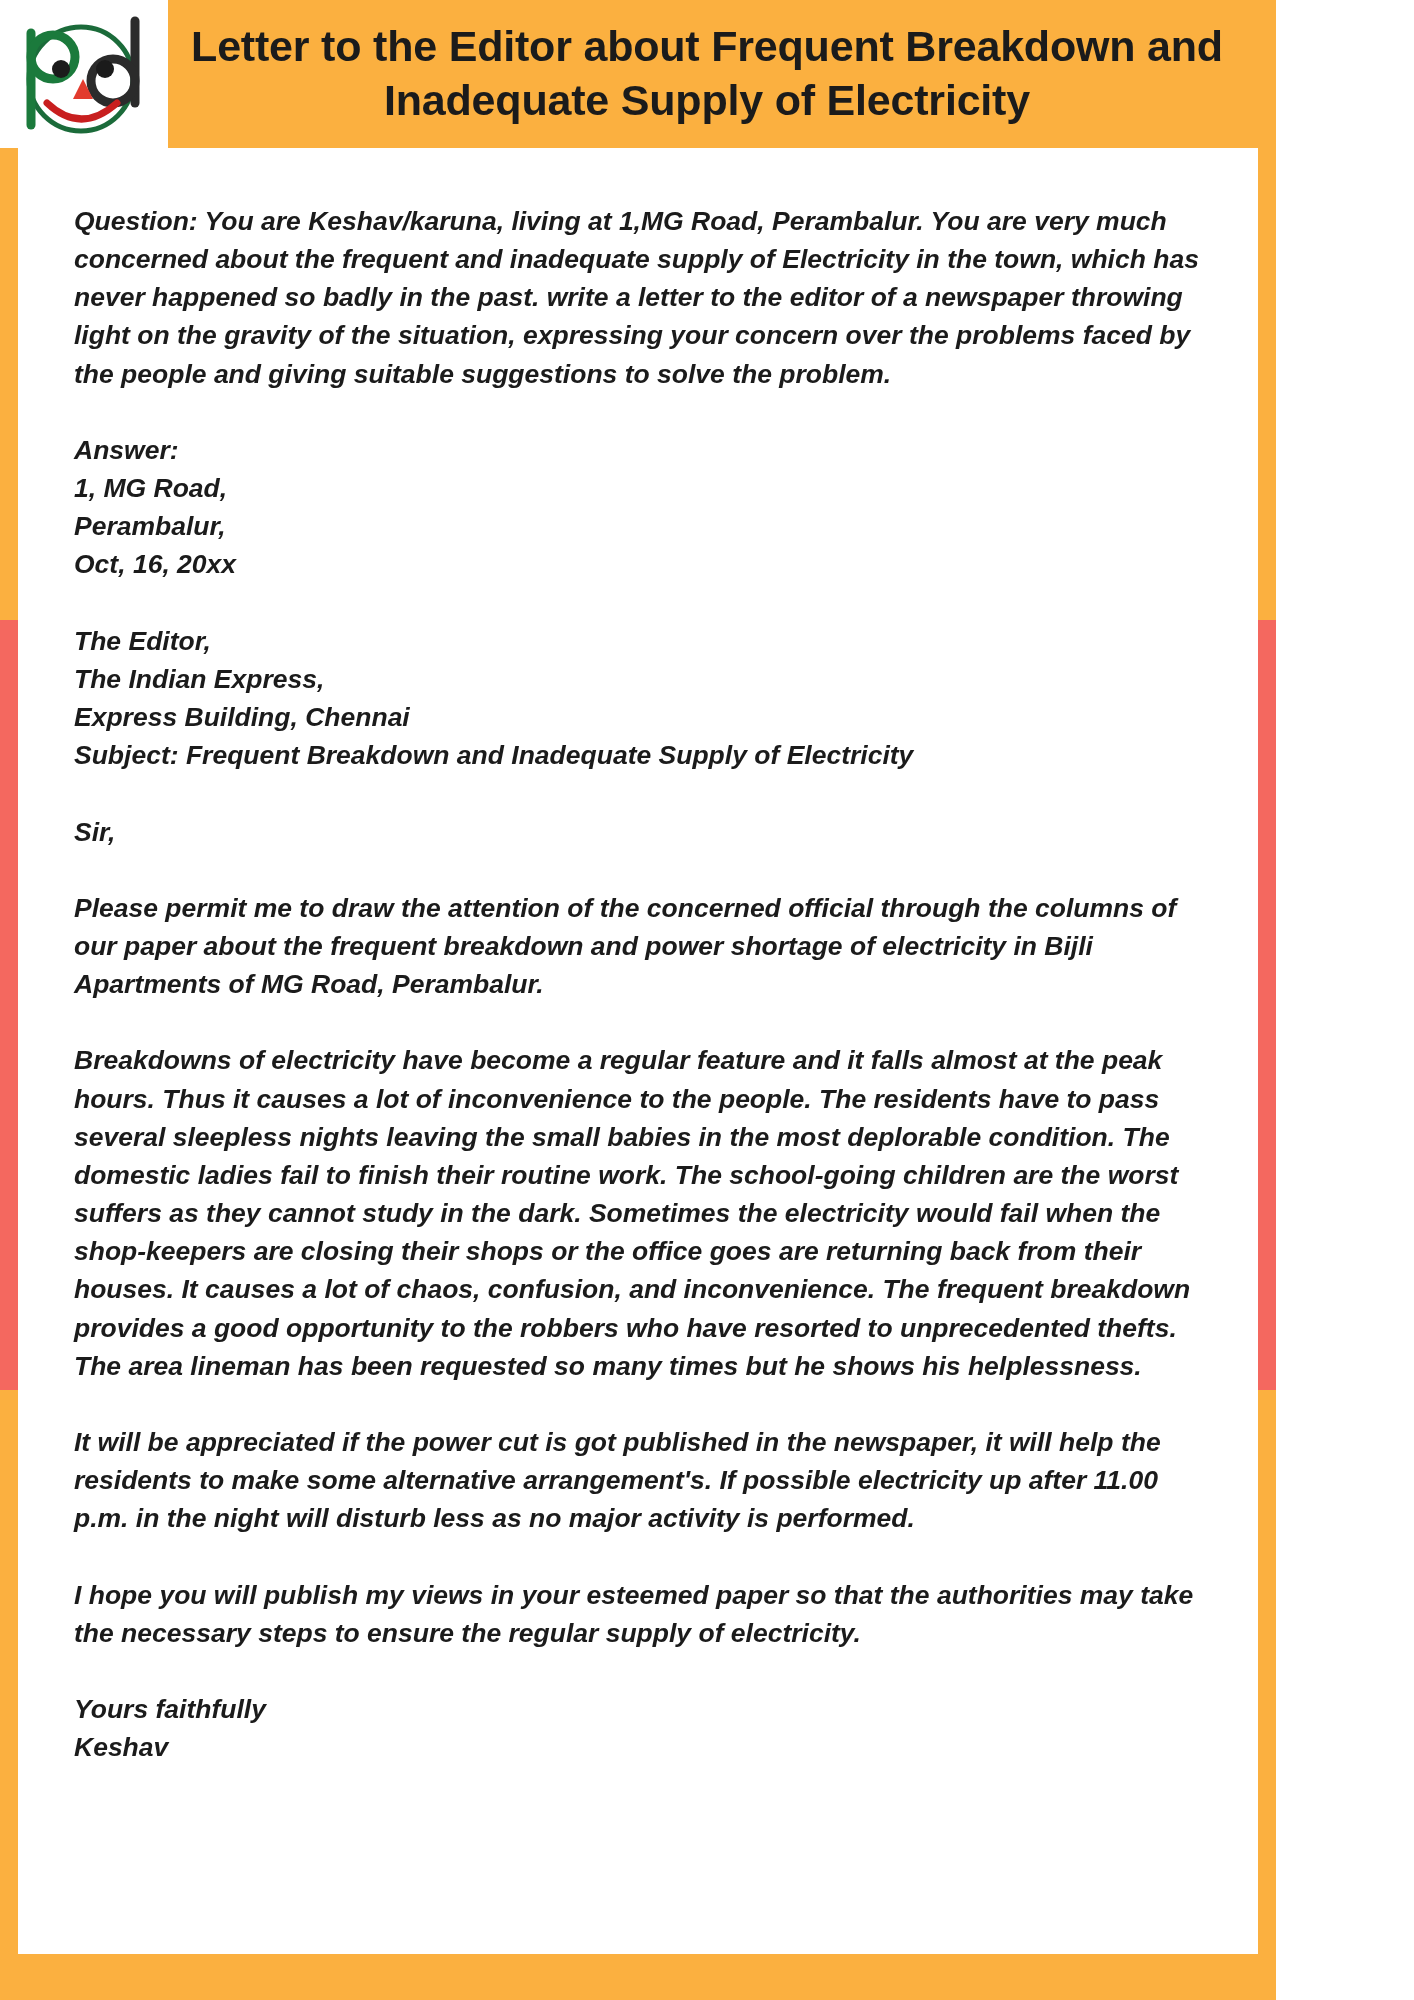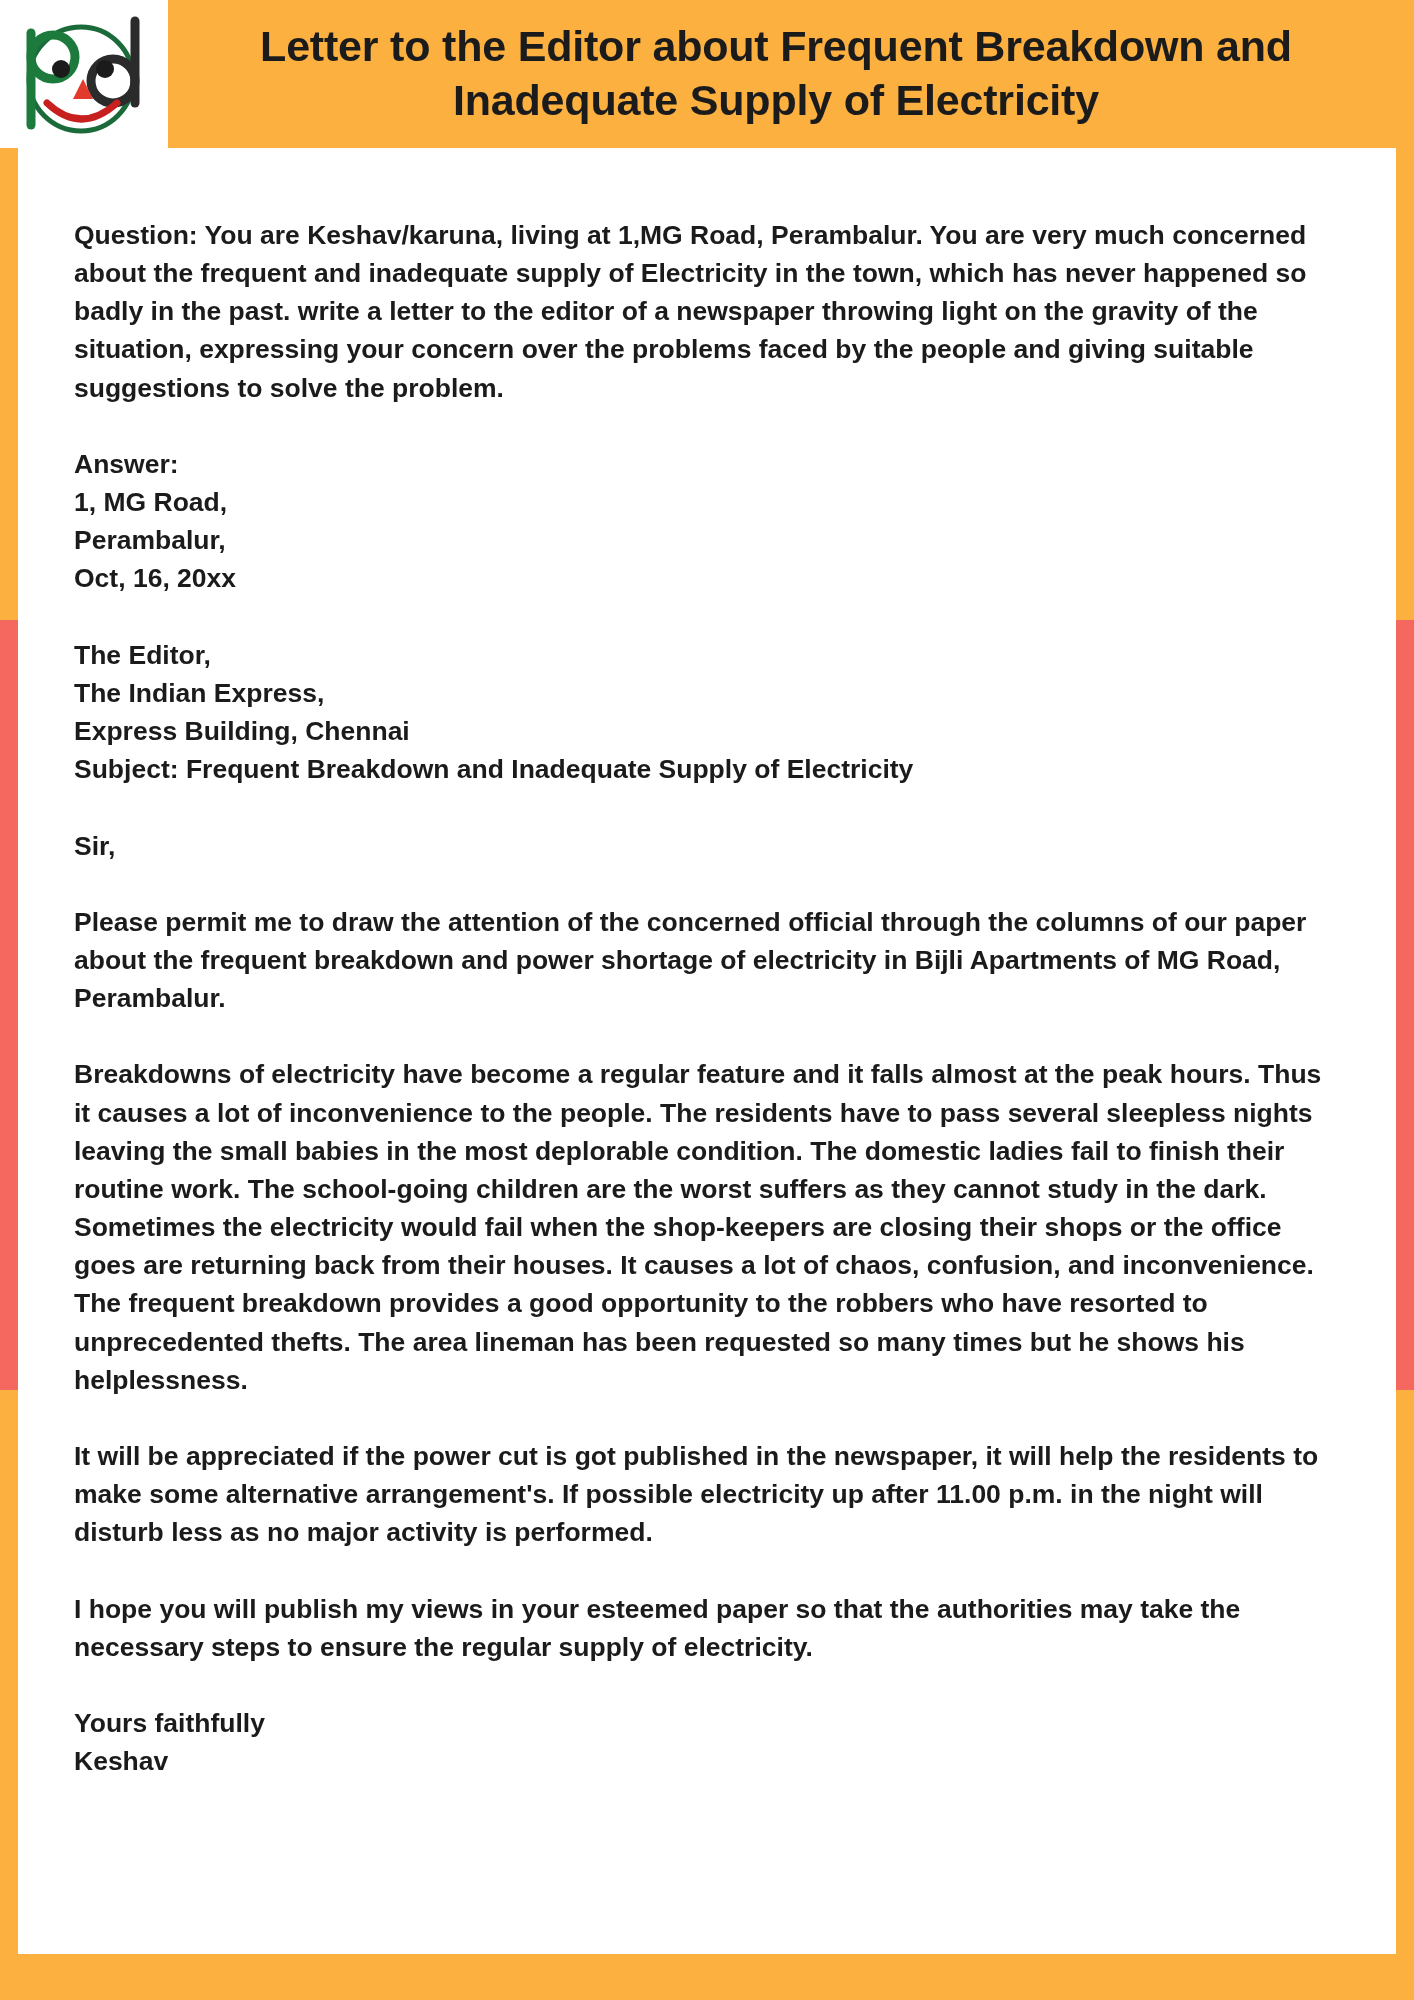--- a/index.html
+++ b/index.html
@@ -15,7 +15,7 @@
   }
   .page {
     position: relative;
-    width: 1414px;
+    width: 1276px;
     height: 2000px;
     box-sizing: border-box;
     background: #ffffff;

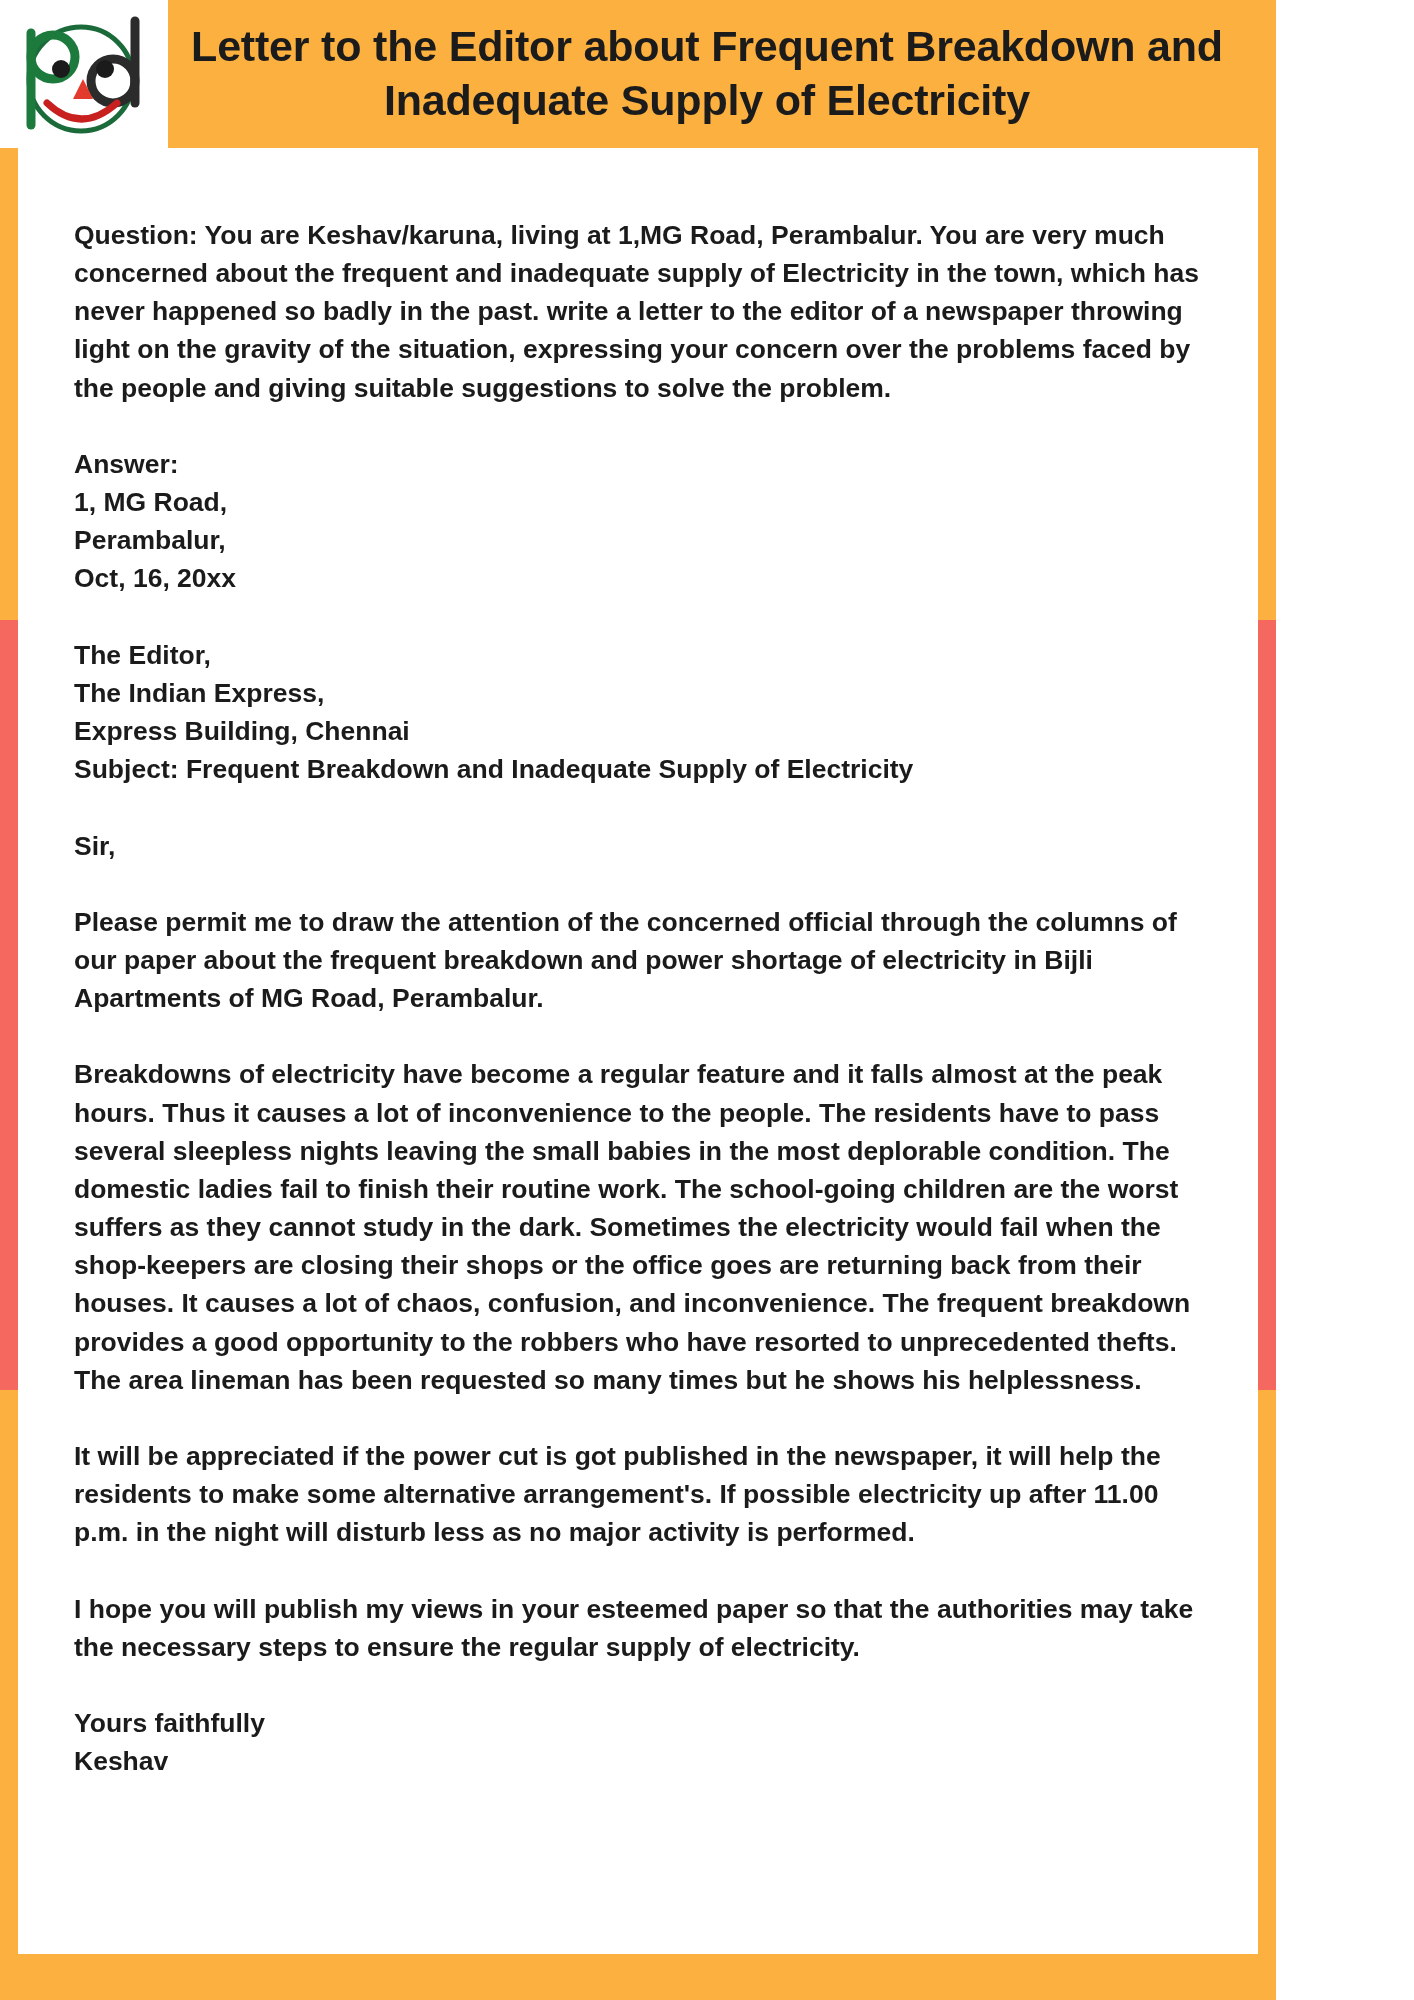--- a/index.html
+++ b/index.html
@@ -88,8 +88,9 @@
     bottom: 46px;
     background: #ffffff;
     box-sizing: border-box;
-    padding: 68px 56px 40px 56px;
+    padding: 54px 56px 40px 56px;
     overflow: hidden;
+    font-style: italic;
   }
   .body-text {
     font-size: 26.5px;

